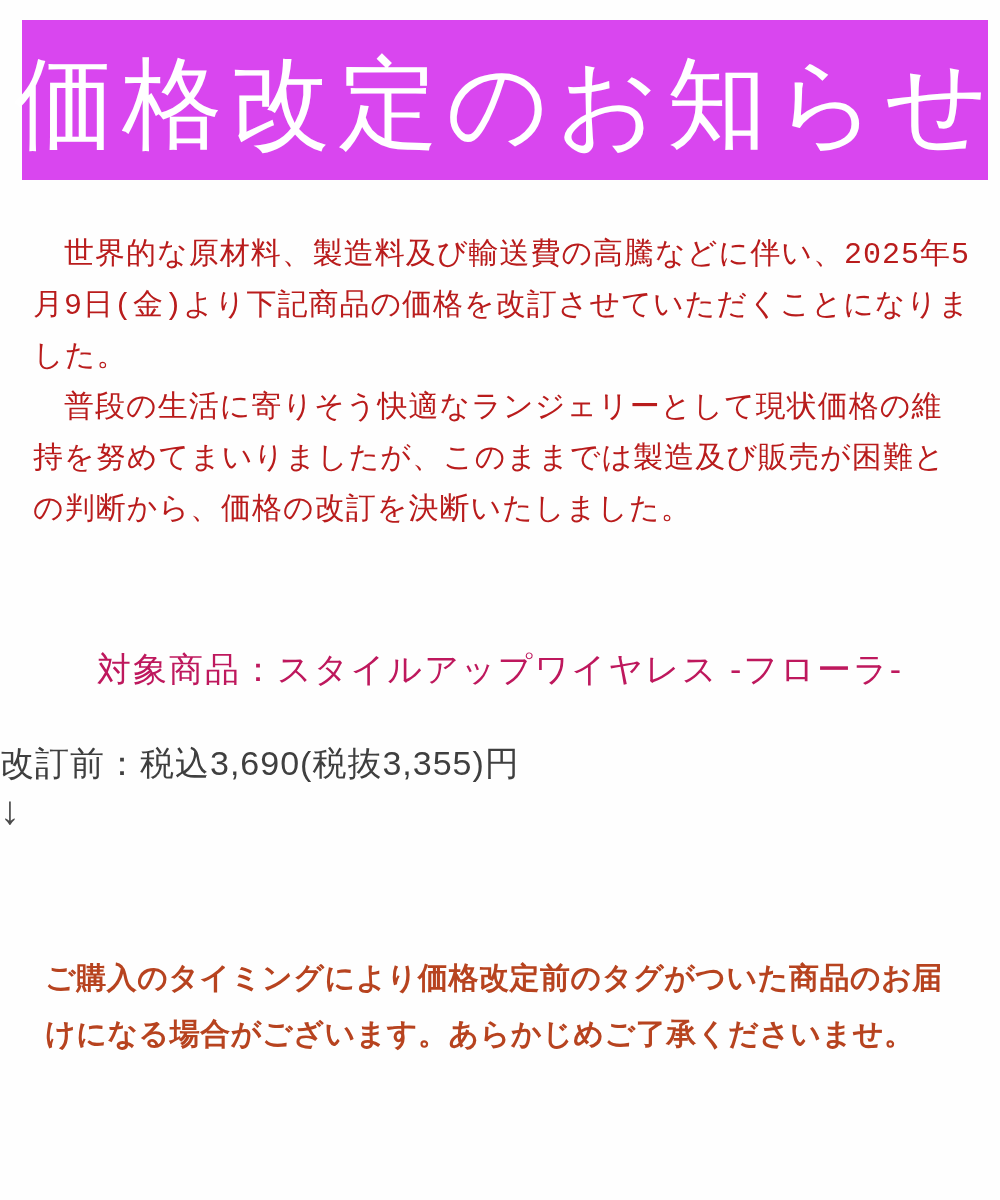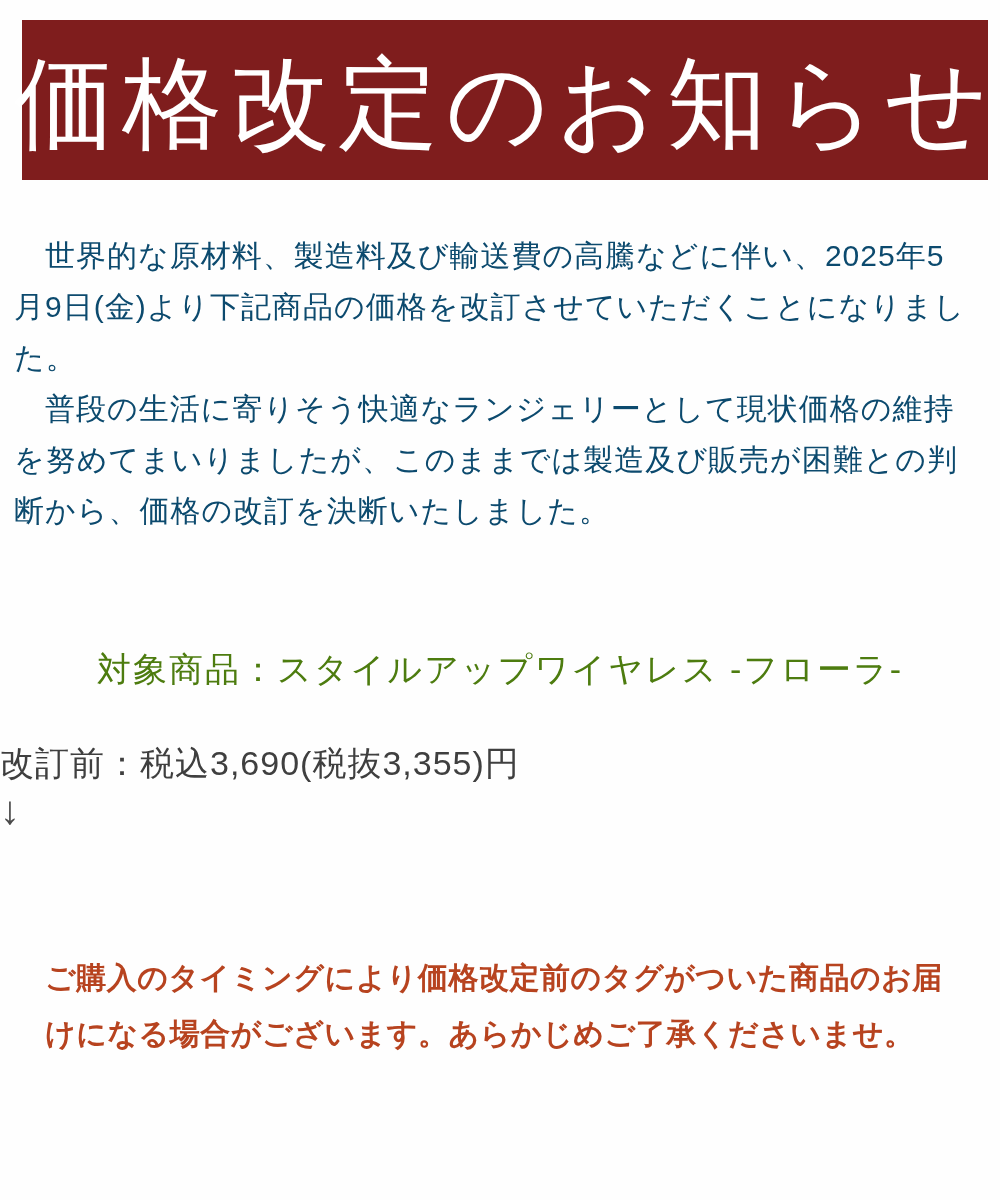--- a/index.html
+++ b/index.html
@@ -20,7 +20,7 @@
   .banner {
     margin: 20px 12px 0 22px;
     height: 160px;
-    background: #7f1d1d;
+    background: #d946ef;
     display: flex;
     align-items: center;
     justify-content: center;

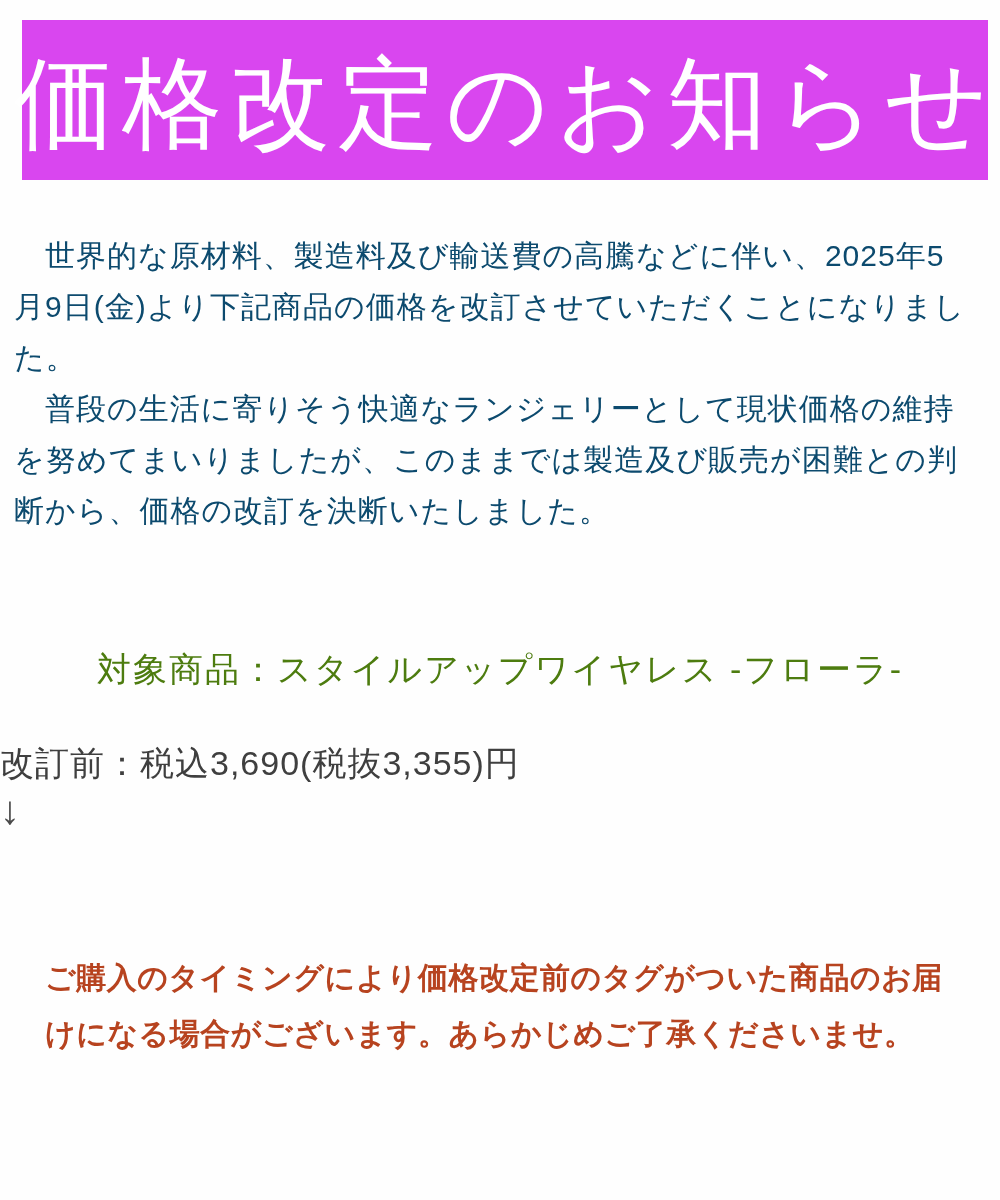--- a/index.html
+++ b/index.html
@@ -37,8 +37,9 @@
   }
   
   .body-text {
-    padding: 50px 30px 0 14px;
-    color: #0c4a6e;
+    padding: 50px 30px 0 33px;
+    color: #b91c1c;
+    font-family: Liberation Mono, monospace;
   }
   .body-text p {
     margin: 0;

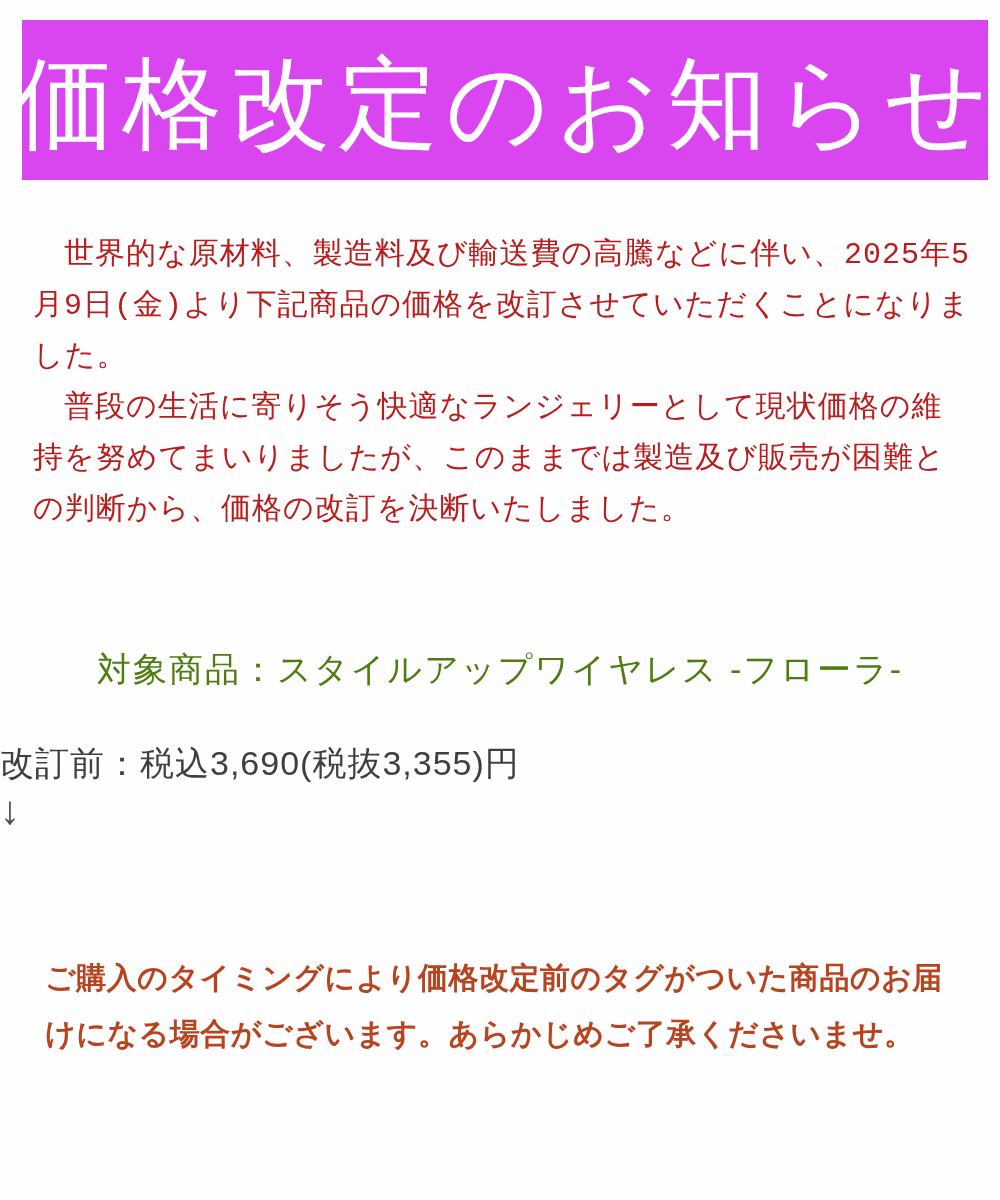--- a/index.html
+++ b/index.html
@@ -56,7 +56,7 @@
     font-size: 34px;
     line-height: 46px;
     letter-spacing: 2px;
-    color: #4d7c0f;
+    color: #be185d;
     white-space: nowrap;
   }
   

